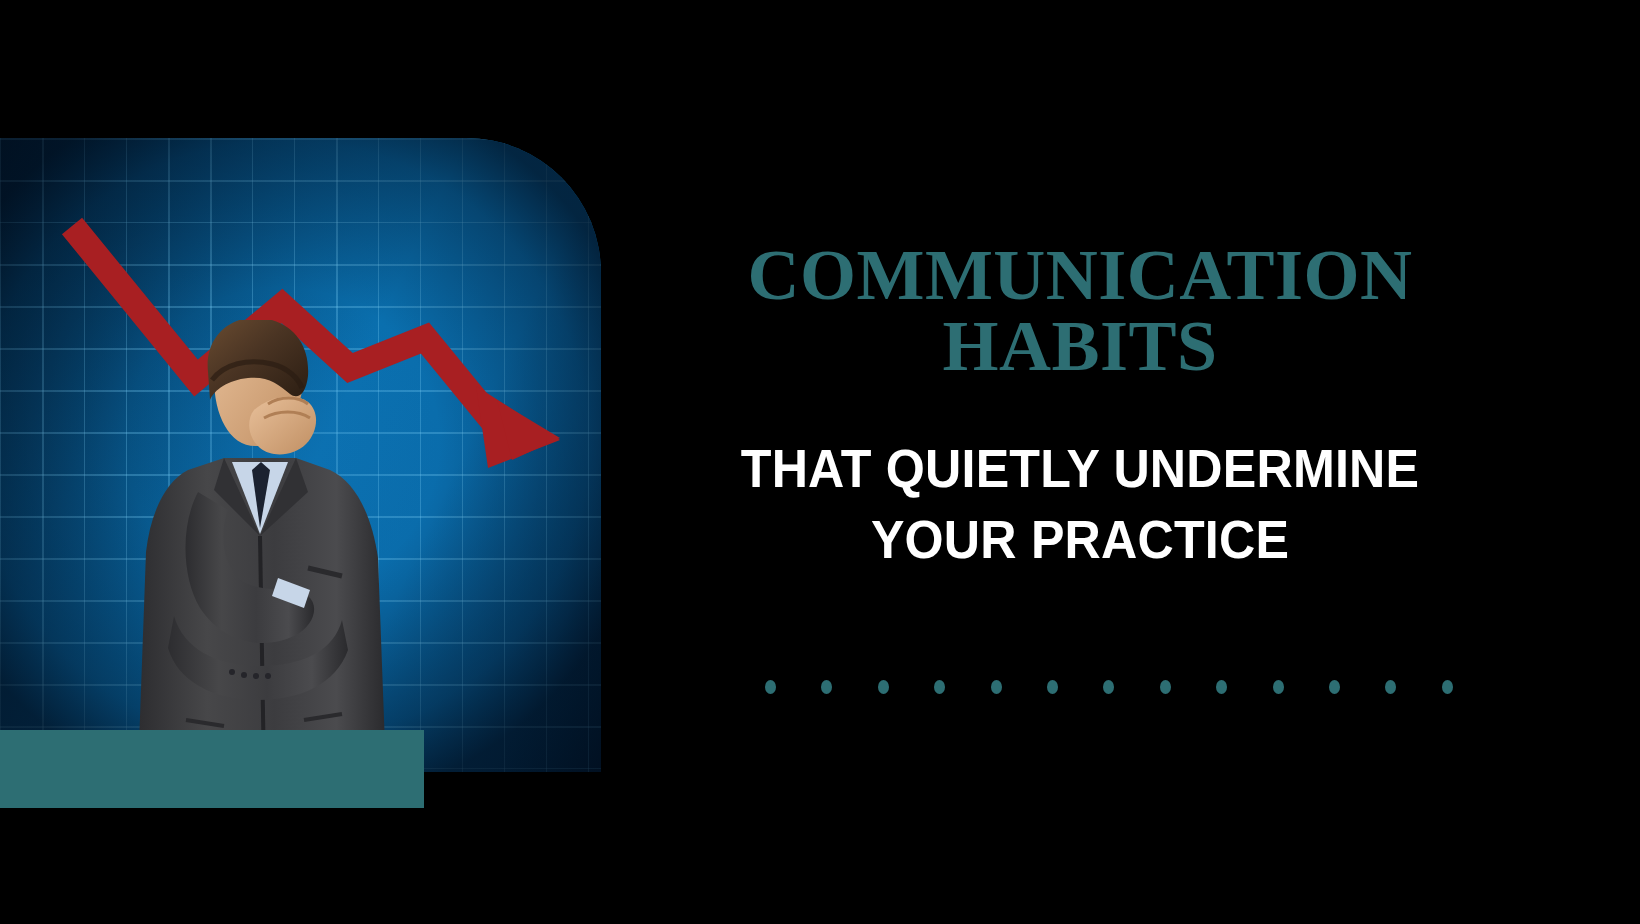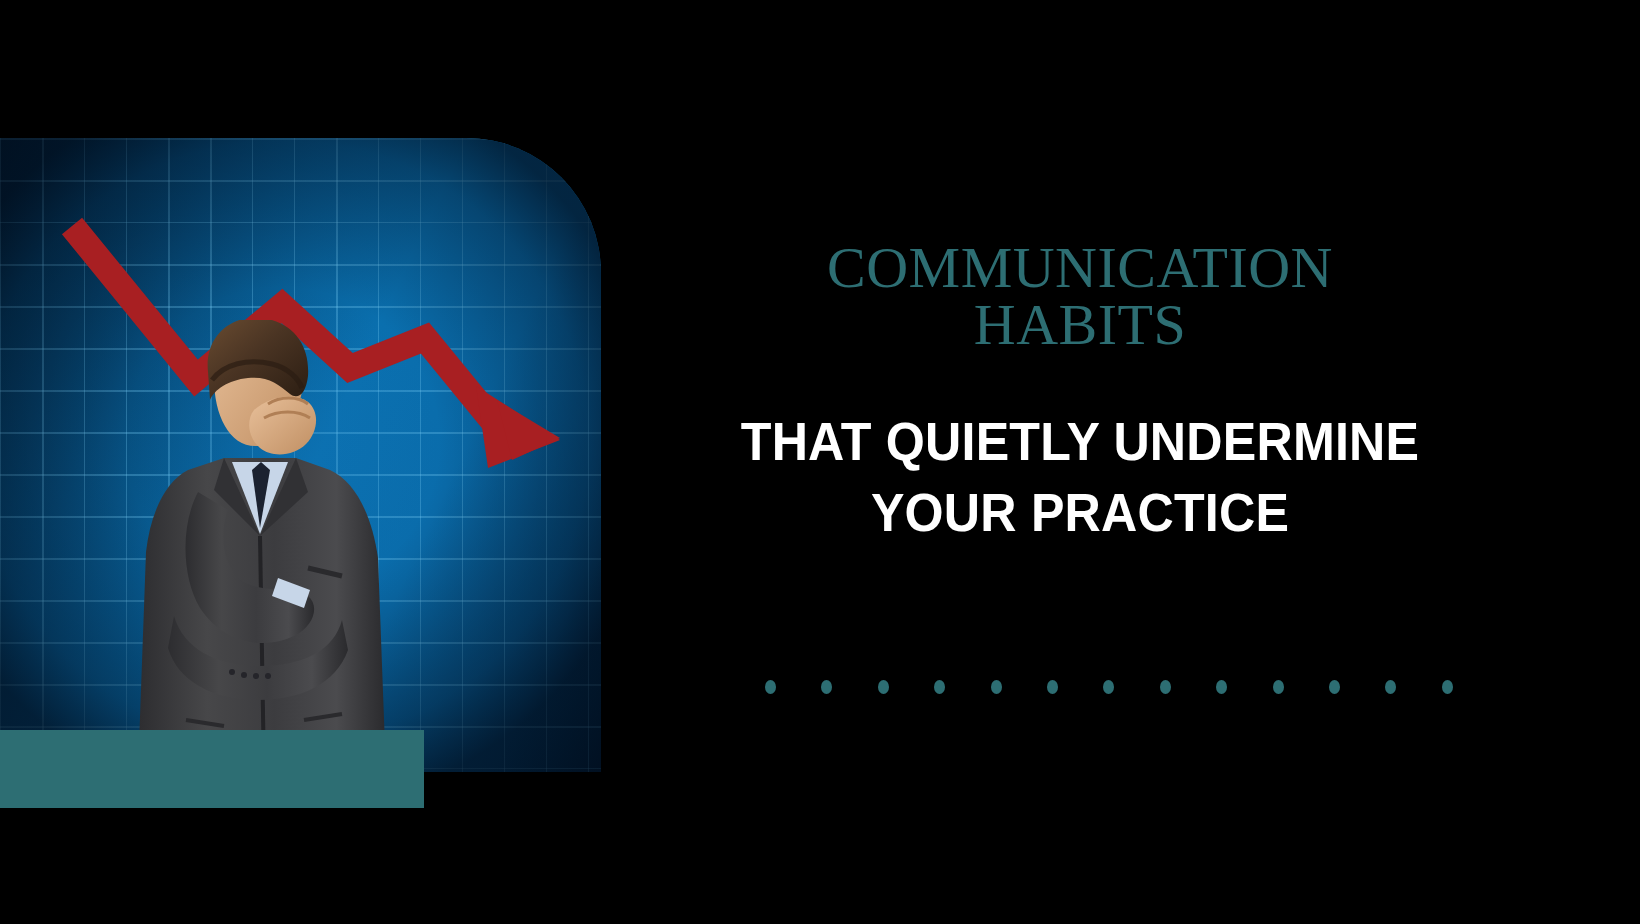--- a/index.html
+++ b/index.html
@@ -103,8 +103,8 @@
   }
   .headline {
     font-family: "Liberation Serif", serif;
-    font-weight: normal;
-    font-size: 58px;
+    font-weight: bold;
+    font-size: 72px;
     line-height: 0.98;
     letter-spacing: 0.5px;
     margin: 0;

